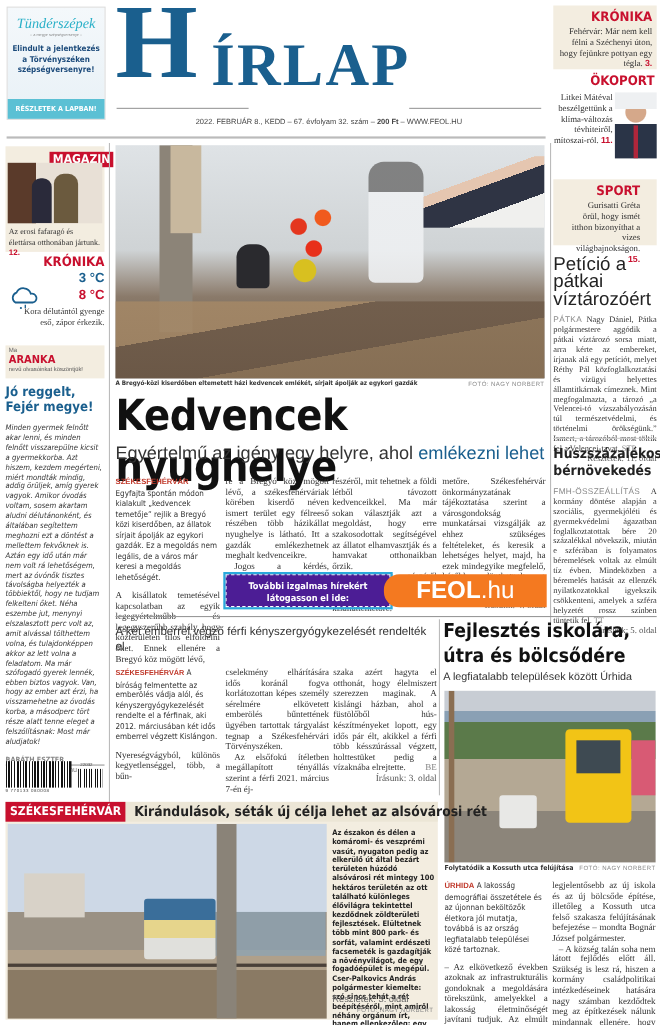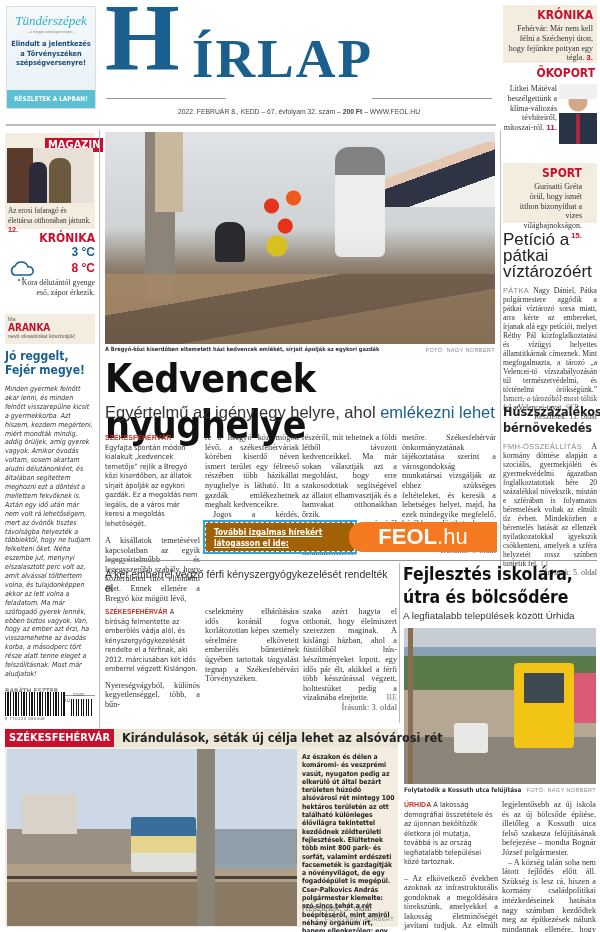--- a/index.html
+++ b/index.html
@@ -162,7 +162,7 @@
 </div>
 
 <div class="abs" style="left:205px;top:522px;width:292px;height:30px;display:flex;">
-  <div class="cond" style="width:150px;background:#a16207;color:#fff;font-size:8.3px;font-weight:bold;text-align:left;line-height:11px;padding:4px 8px;border:1px dashed #fff;outline:2px solid #2aa8db;text-decoration:underline;">További izgalmas hírekért látogasson el ide:</div>
+  <div class="cond" style="width:150px;background:#4c1d95;color:#fff;font-size:8.3px;font-weight:bold;text-align:center;line-height:11px;padding:4px 8px;border:1px dashed #fff;outline:2px solid #2aa8db;">További izgalmas hírekért látogasson el ide:</div>
   <div class="sans" style="flex:1;background:#f47920;color:#fff;font-size:22px;line-height:30px;text-align:center;border-radius:14px 0 0 14px;margin-left:-6px;">
     <b>FEOL</b><span>.hu</span>
   </div>

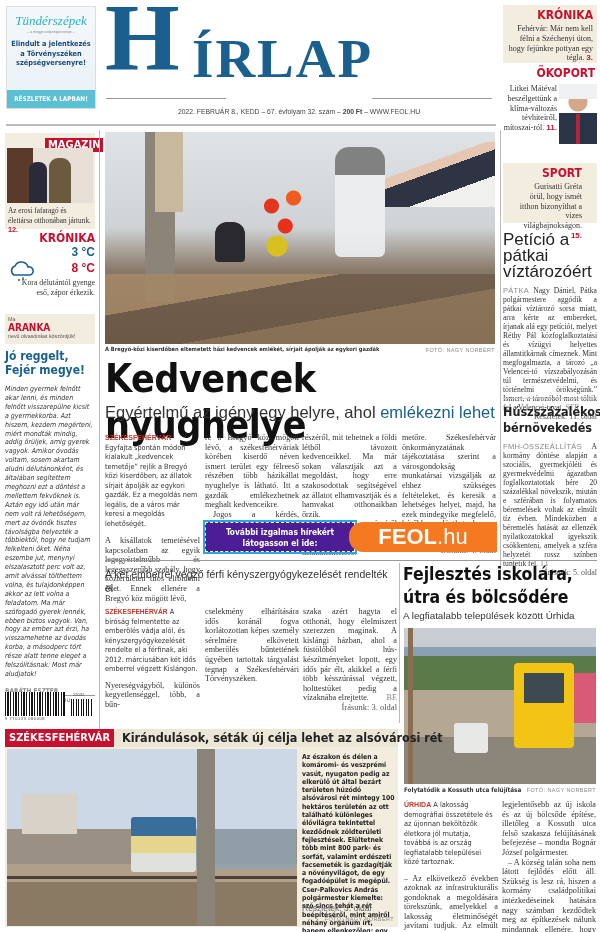--- a/index.html
+++ b/index.html
@@ -202,6 +202,7 @@
 </div>
 <div class="abs body" style="left:205px;top:607px;width:94px;">
   <div>cselekmény elhárítására idős koránál fogva korlátozottan képes személy sérelmére elkövetett emberölés bűntettének ügyében tartottak tárgyalást tegnap a Székesfehérvári Törvényszéken.</div>
+  <div style="text-indent:8px;">Az elsőfokú ítéletben megállapított tényállás szerint a férfi 2021. március 7-én éj-</div>
 </div>
 <div class="abs body" style="left:303px;top:607px;width:94px;">
   <div><span>szaka azért hagyta el otthonát, hogy élelmiszert szerezzen maginak. A kislángi házban, ahol a füstölőből hús-készítményeket lopott, egy idős pár élt, akikkel a férfi több késszúrással végzett, holttestüket pedig a vízaknába elrejtette.</span> <span style="float:right;color:#888;">BE</span></div>

